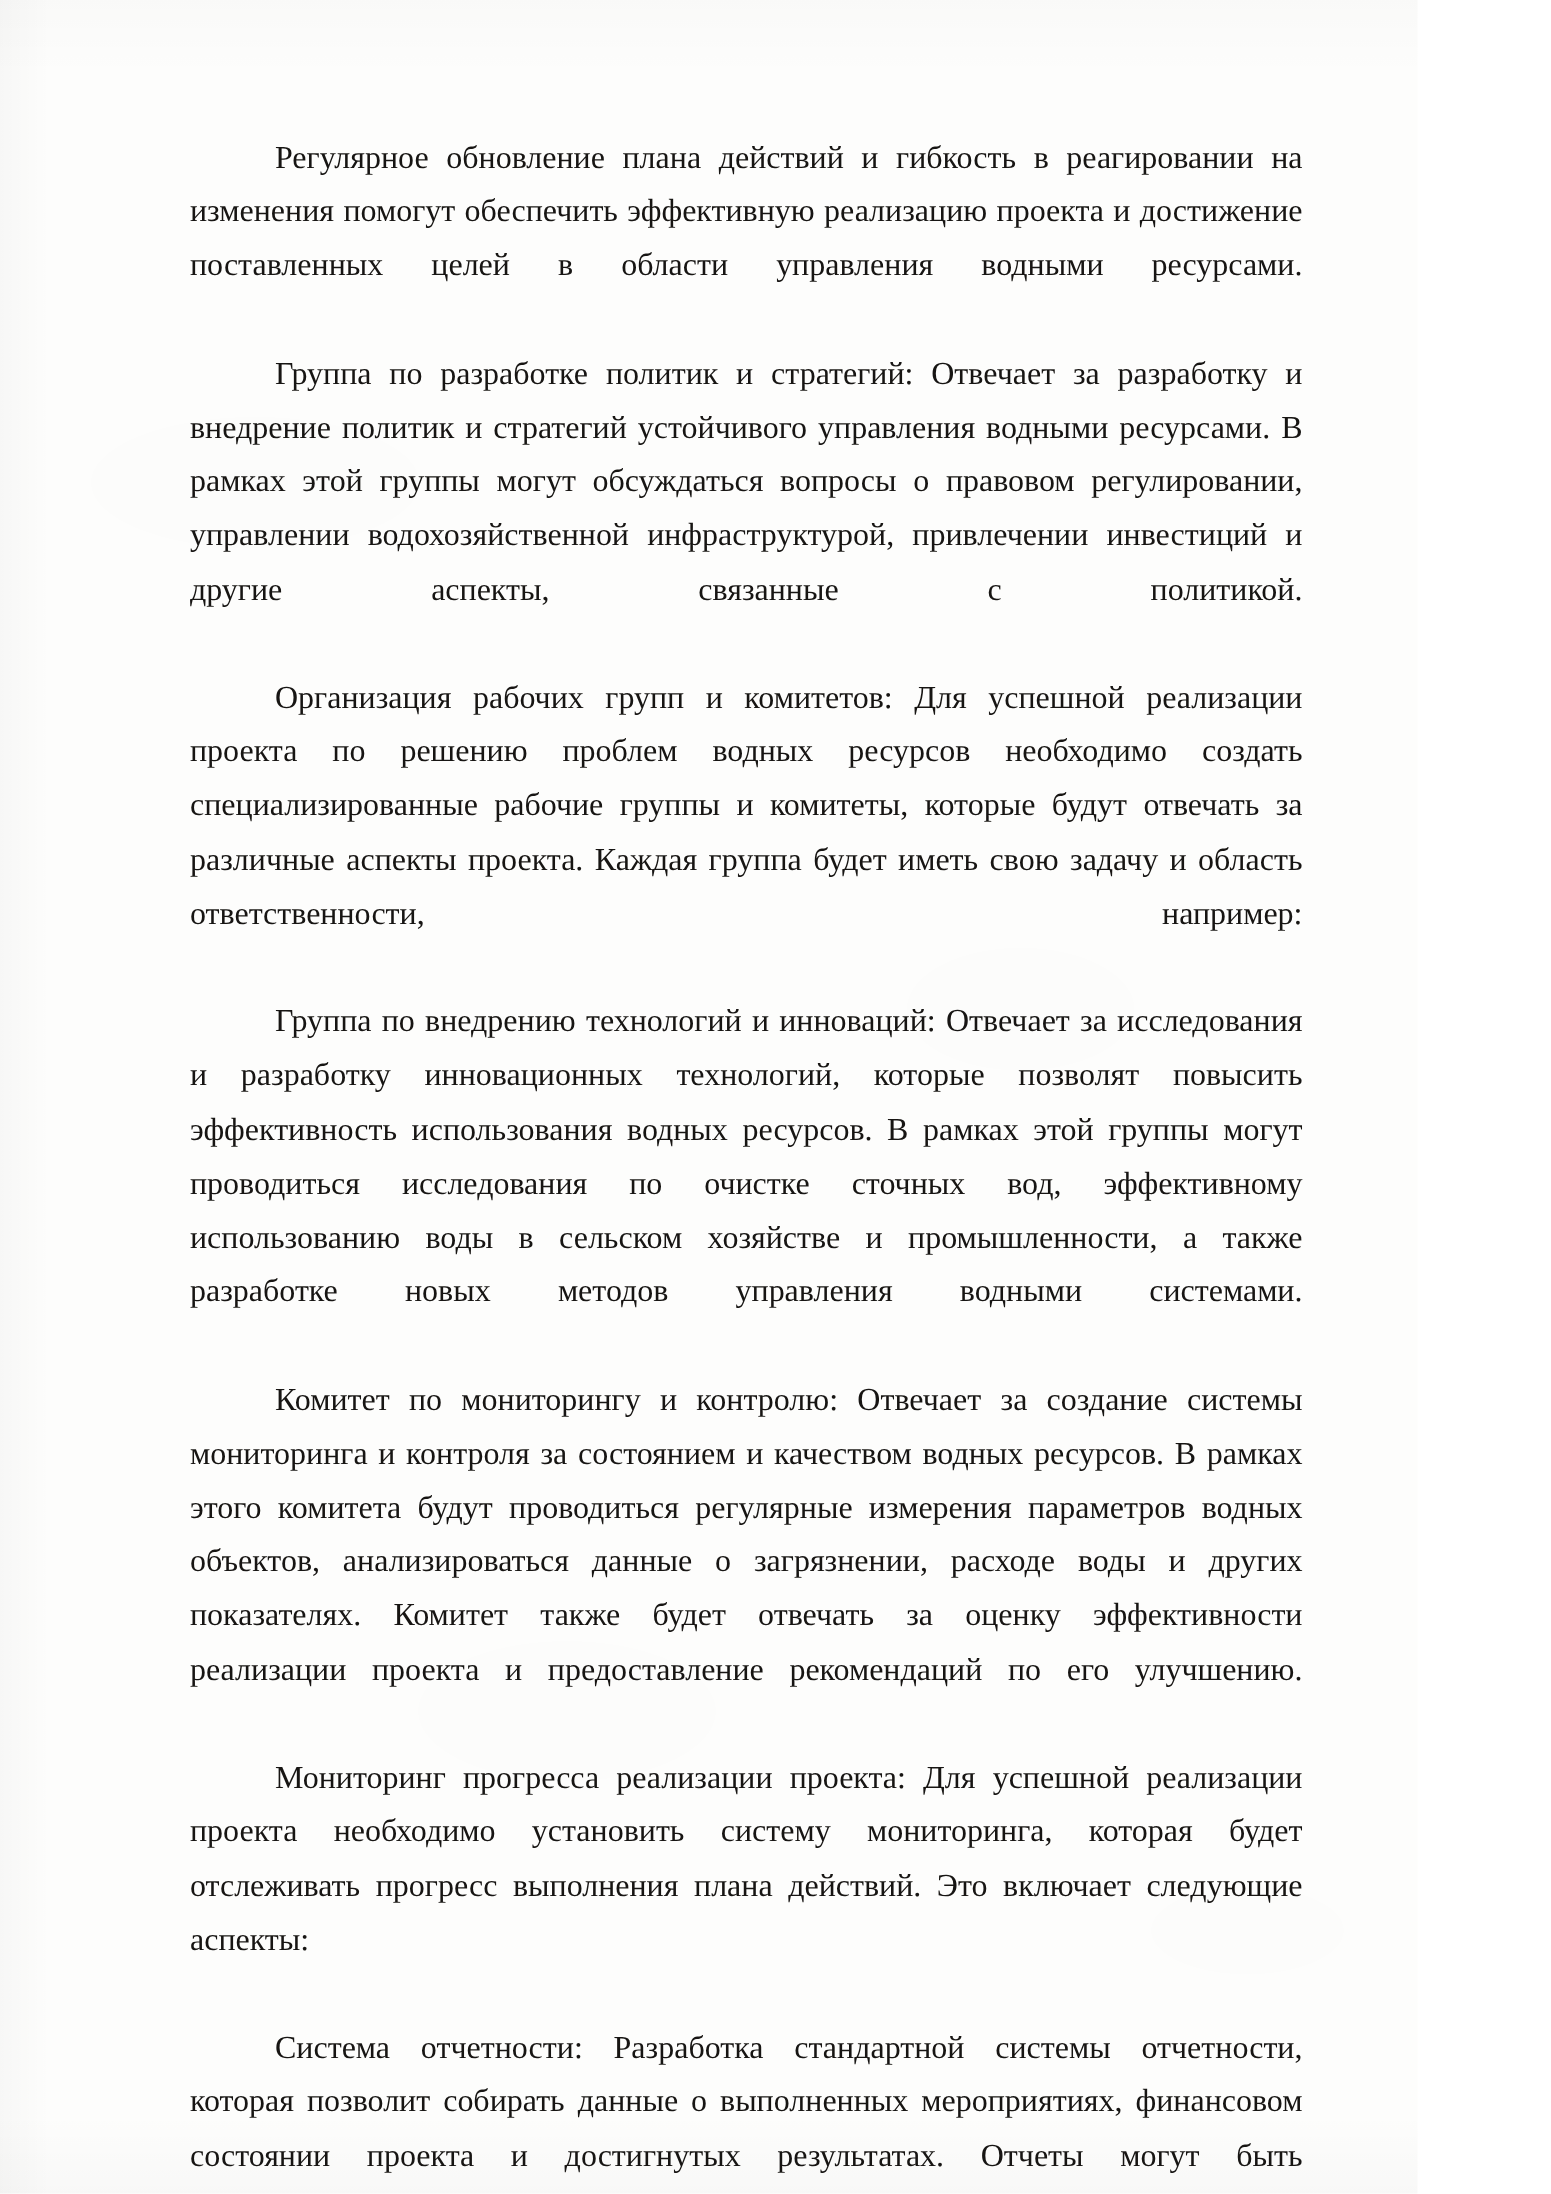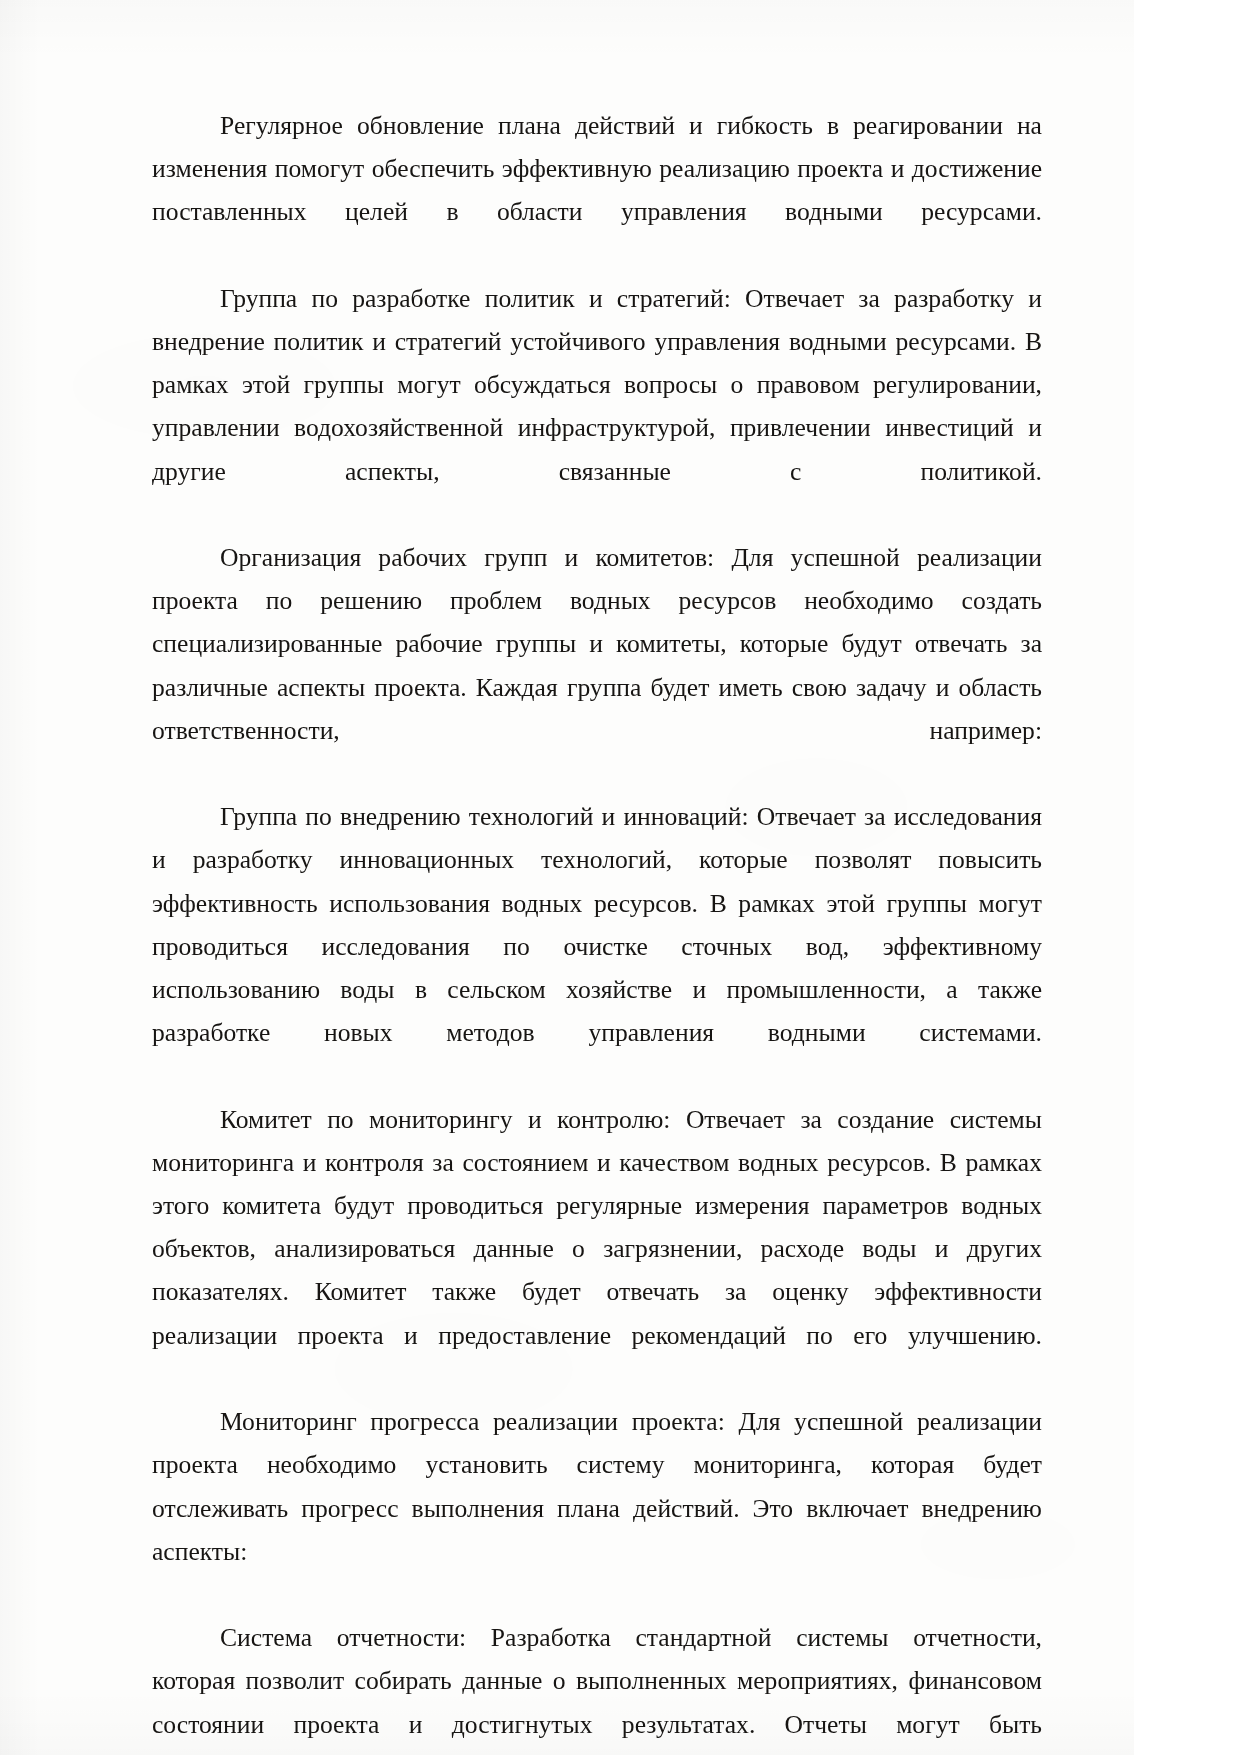--- a/index.html
+++ b/index.html
@@ -74,7 +74,7 @@
     <p class="para">Организация рабочих групп и комитетов: Для успешной реализации проекта по решению проблем водных ресурсов необходимо создать специализированные рабочие группы и комитеты, которые будут отвечать за различные аспекты проекта. Каждая группа будет иметь свою задачу и область ответственности, например:</p>
     <p class="para">Группа по внедрению технологий и инноваций: Отвечает за исследования и разработку инновационных технологий, которые позволят повысить эффективность использования водных ресурсов. В рамках этой группы могут проводиться исследования по очистке сточных вод, эффективному использованию воды в сельском хозяйстве и промышленности, а также разработке новых методов управления водными системами.</p>
     <p class="para">Комитет по мониторингу и контролю: Отвечает за создание системы мониторинга и контроля за состоянием и качеством водных ресурсов. В рамках этого комитета будут проводиться регулярные измерения параметров водных объектов, анализироваться данные о загрязнении, расходе воды и других показателях. Комитет также будет отвечать за оценку эффективности реализации проекта и предоставление рекомендаций по его улучшению.</p>
-    <p class="para">Мониторинг прогресса реализации проекта: Для успешной реализации проекта необходимо установить систему мониторинга, которая будет отслеживать прогресс выполнения плана действий. Это включает внедрению аспекты:</p>
+    <p class="para">Мониторинг прогресса реализации проекта: Для успешной реализации проекта необходимо установить систему мониторинга, которая будет отслеживать прогресс выполнения плана действий. Это включает следующие аспекты:</p>
     <p class="para">Система отчетности: Разработка стандартной системы отчетности, которая позволит собирать данные о выполненных мероприятиях, финансовом состоянии проекта и достигнутых результатах. Отчеты могут быть представлены регулярно, например, ежеквартально или ежегодно.</p>
 
   </div>

